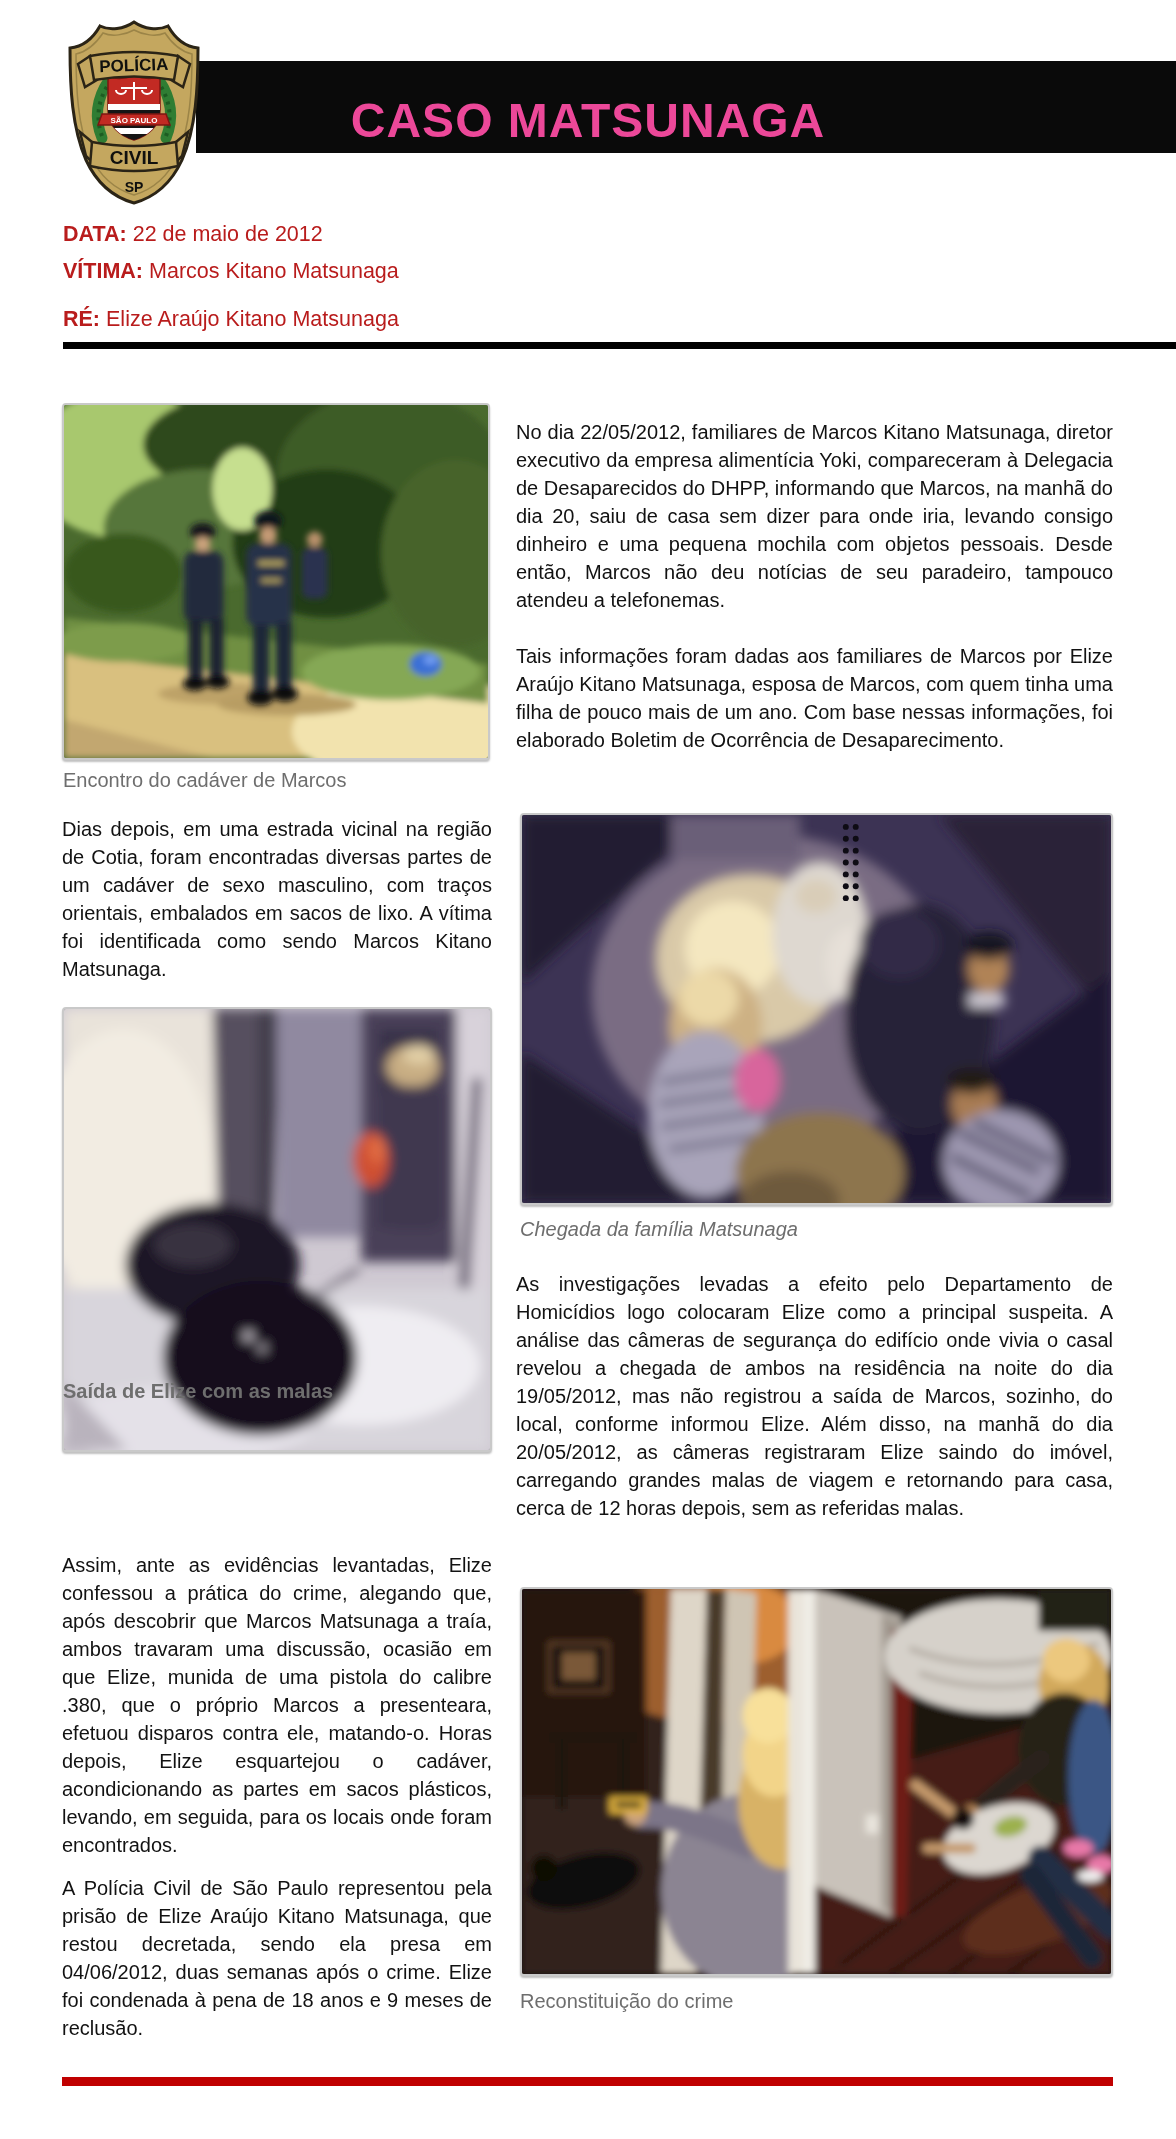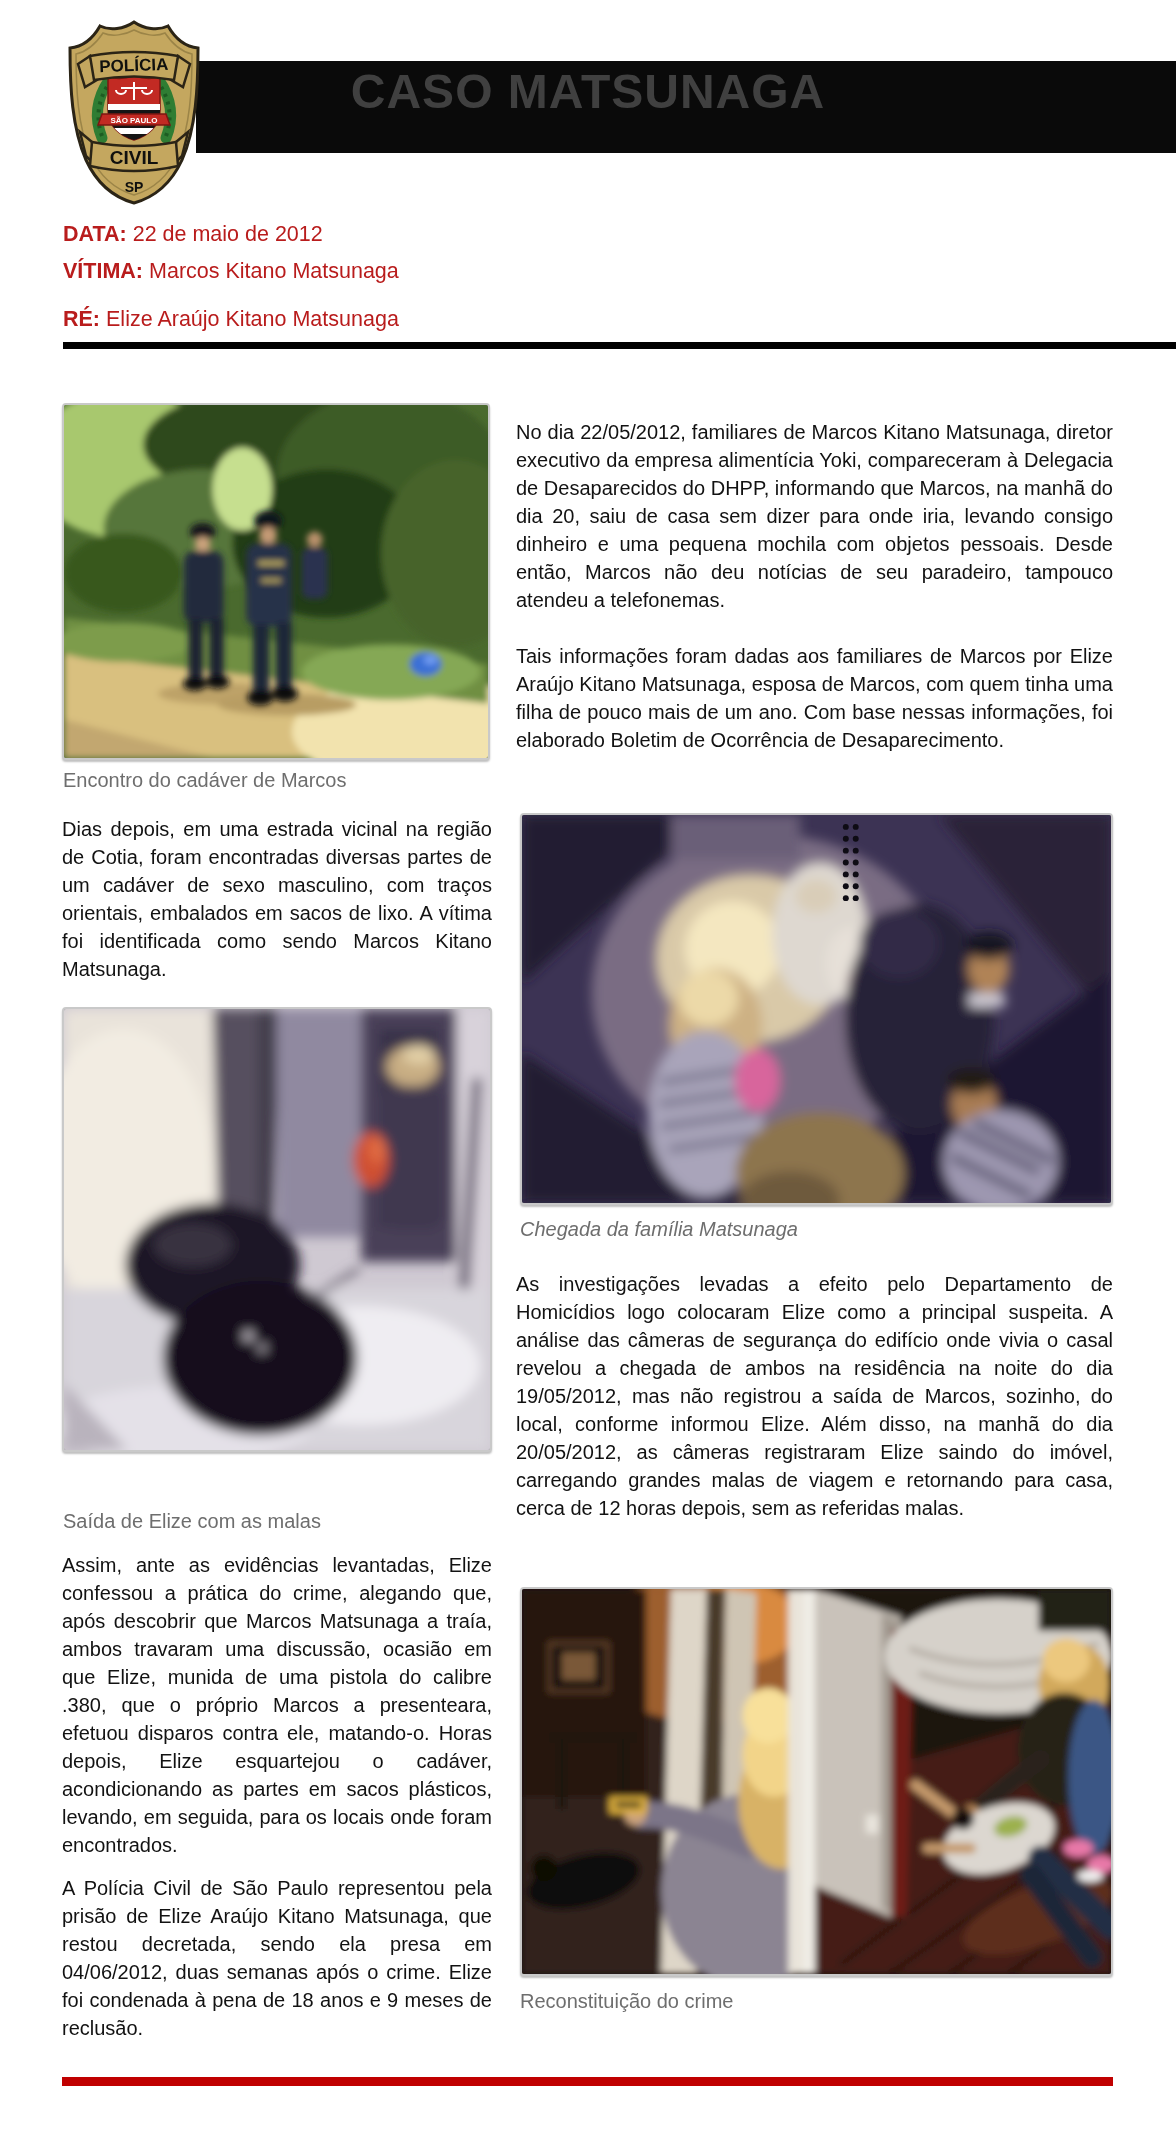--- a/index.html
+++ b/index.html
@@ -6,8 +6,8 @@
   #page{position:relative;width:1176px;height:2139px;background:#ffffff;overflow:hidden;
         font-family:"Liberation Sans", sans-serif;color:#111;}
   .banner{position:absolute;left:196px;top:61px;right:0;height:92px;background:#0a0a0a;}
-  .title{position:absolute;left:0;top:46px;width:100%;height:99px;line-height:92px;
-         text-align:center;color:#404040;font-size:48px;font-weight:bold;letter-spacing:1px;}
+  .title{position:absolute;left:0;top:75px;width:100%;height:99px;line-height:92px;
+         text-align:center;color:#ec4899;font-size:48px;font-weight:bold;letter-spacing:1px;}
   .badge-wrap{position:absolute;left:64px;top:18px;width:140px;height:190px;z-index:5;}
   .info-row{position:absolute;left:63px;font-size:21.5px;color:#b91c1c;white-space:nowrap;}
   .info-row .lbl{font-weight:bold;}

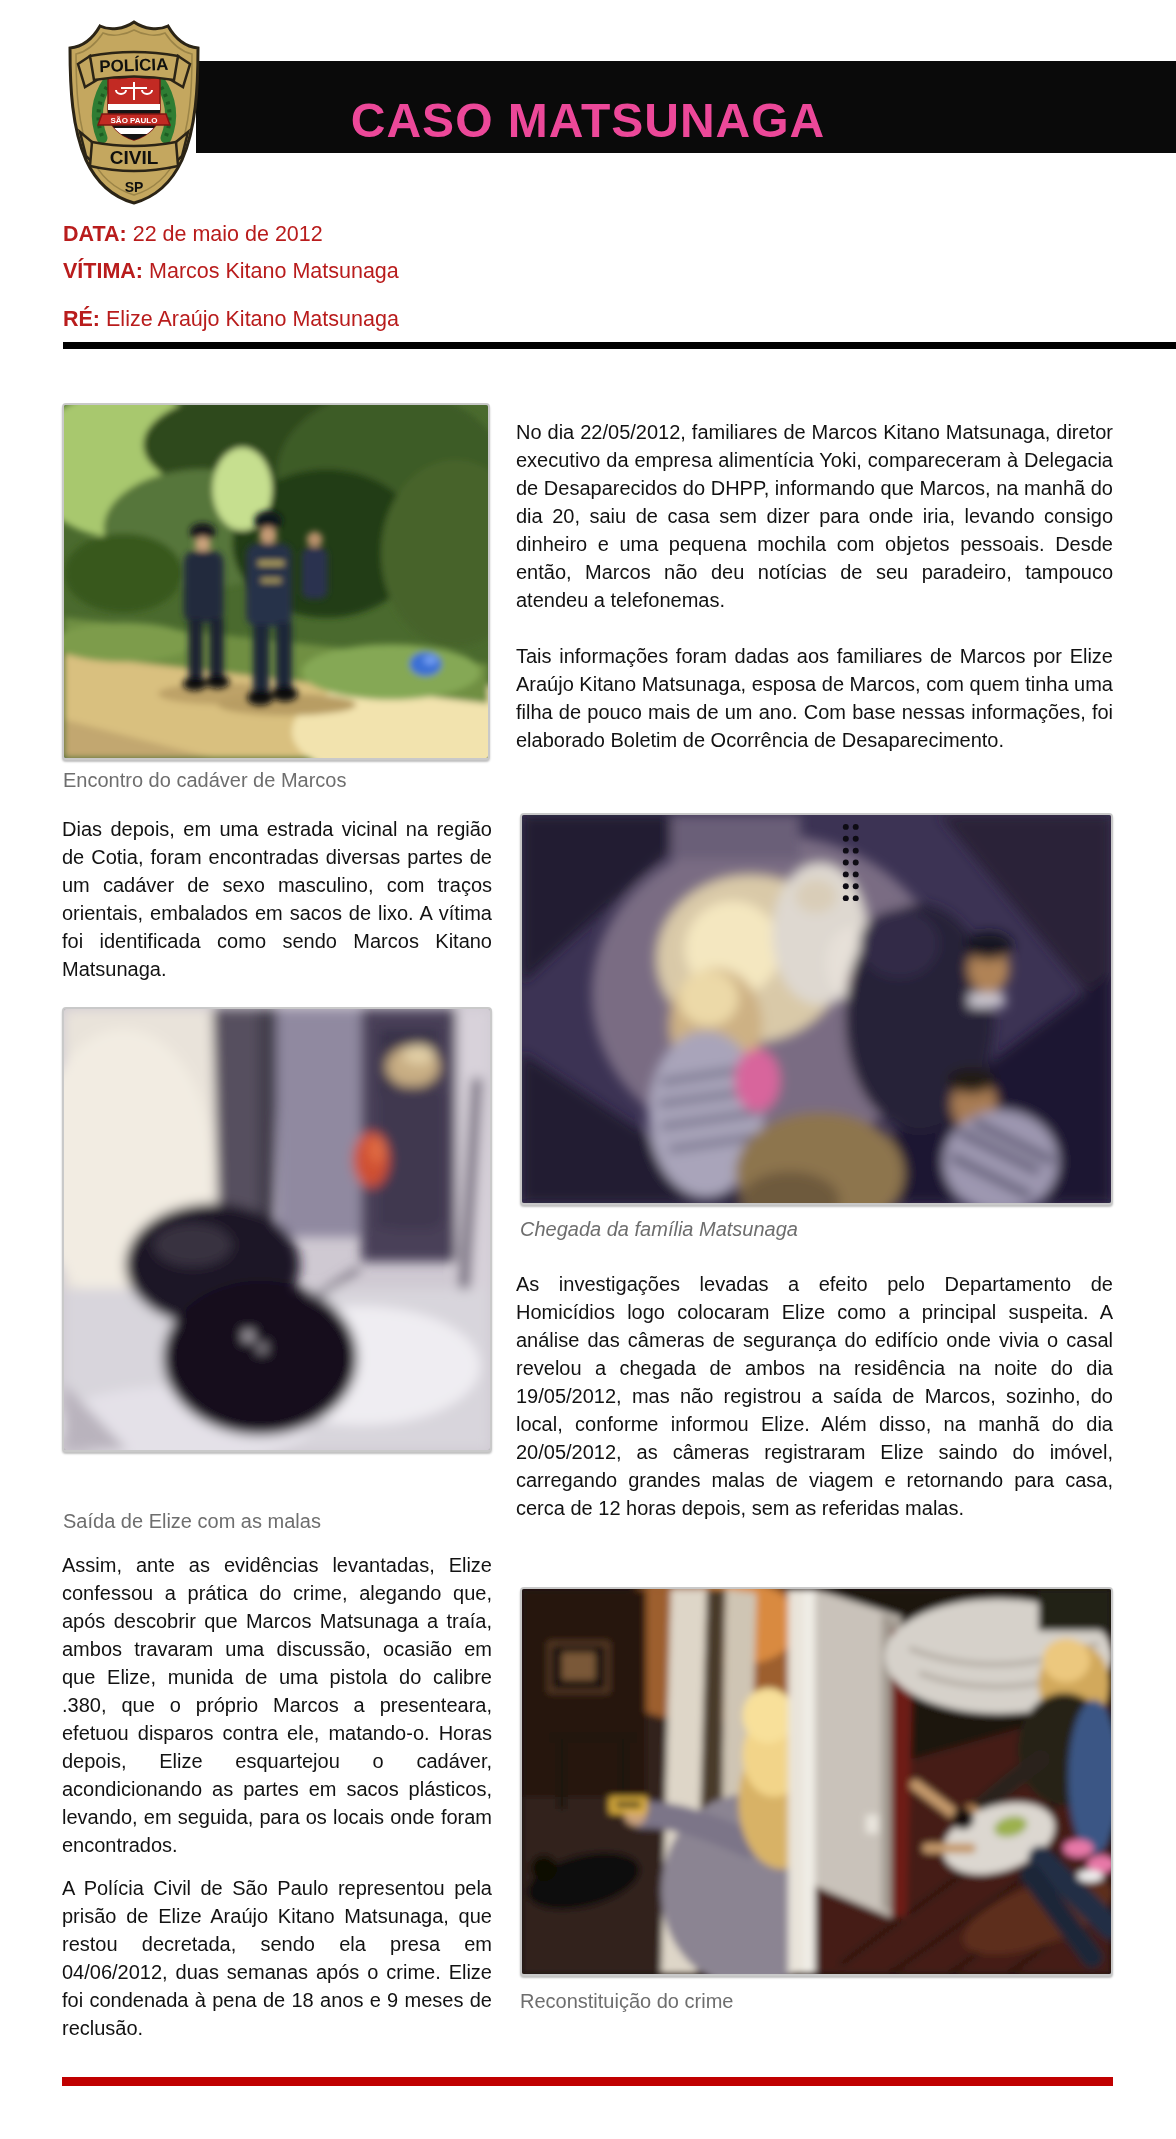--- a/index.html
+++ b/index.html
@@ -181,7 +181,7 @@
       </g>
     </svg>
   </div>
-  <div class="caption" style="left:63px;top:1510px;">Saída de Elize com as malas</div>
+  <div class="caption" style="left:63px;top:1380px;font-weight:bold;">Saída de Elize com as malas</div>
 
   <div class="para" style="left:62px;top:1551px;width:430px;">Assim, ante as evidências levantadas, Elize confessou a prática do crime, alegando que, após descobrir que Marcos Matsunaga a traía, ambos travaram uma discussão, ocasião em que Elize, munida de uma pistola do calibre .380, que o próprio Marcos a presenteara, efetuou disparos contra ele, matando-o. Horas depois, Elize esquartejou o cadáver, acondicionando as partes em sacos plásticos, levando, em seguida, para os locais onde foram encontrados.</div>
 

